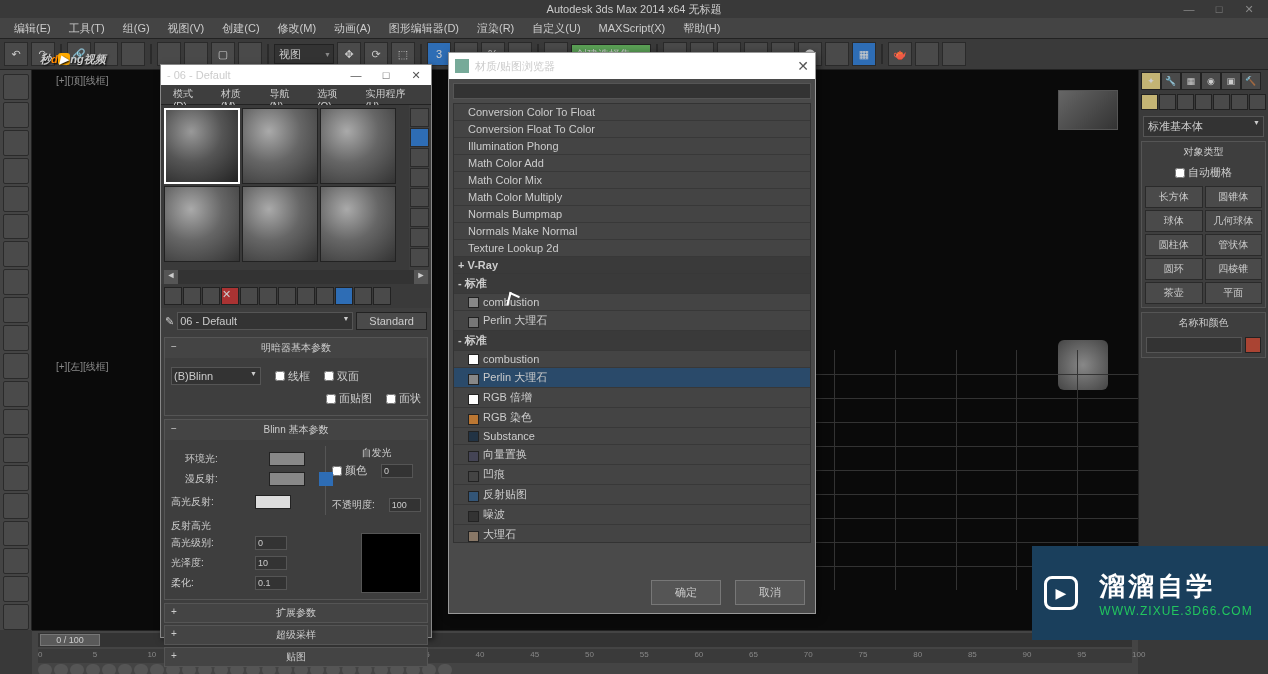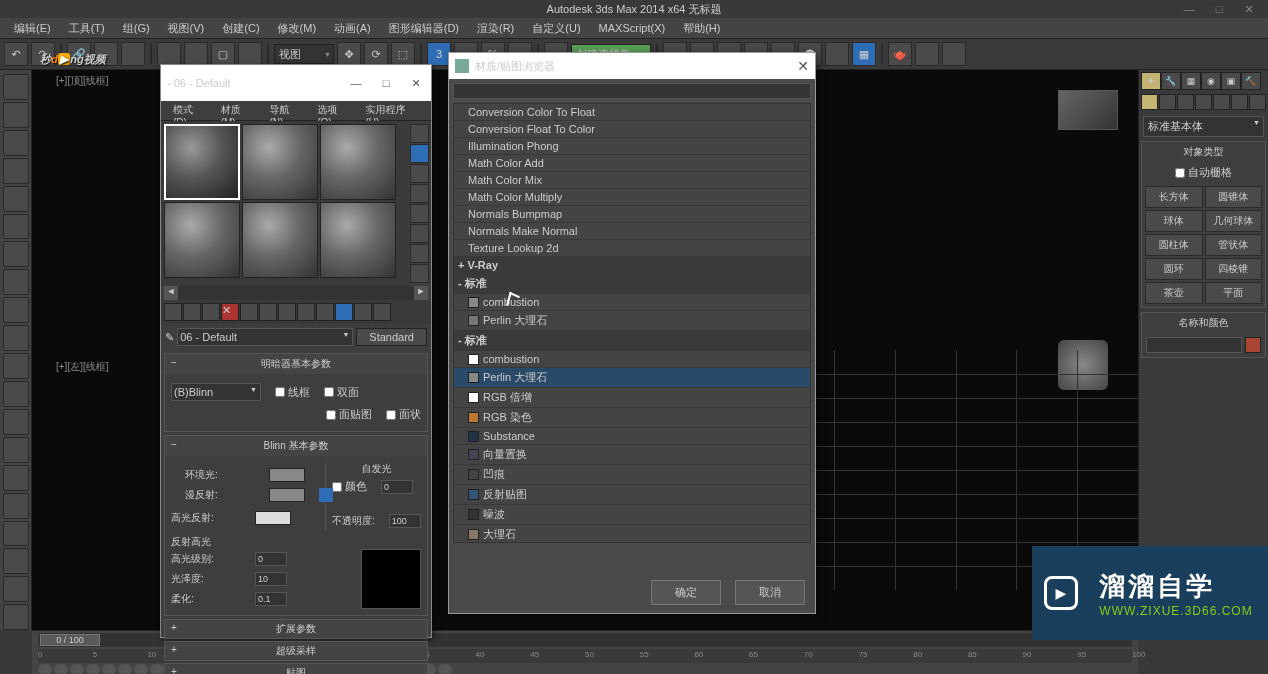--- a/index.html
+++ b/index.html
@@ -45,7 +45,7 @@
 
 
 .matdialog{position:absolute;left:160px;top:64px;width:272px;height:574px;background:#3e3e3e;border:1px solid #888;z-index:50;box-shadow:2px 2px 6px rgba(0,0,0,0.5)}
-.mdtitle{height:36px;background:#fff;display:flex;align-items:center;padding:0 6px;color:#333;font-size:11px;position:relative}
+.mdtitle{height:20px;background:#fff;display:flex;align-items:center;padding:0 6px;color:#333;font-size:11px;position:relative}
 .mdtitle .mdcl{position:absolute;right:0;display:flex}
 .mdtitle .mdcl div{width:30px;height:24px;display:flex;align-items:center;justify-content:center;color:#555}
 .mdmenu{height:20px;background:#3e3e3e;display:flex;padding:0 6px;gap:2px;border-bottom:1px solid #222}

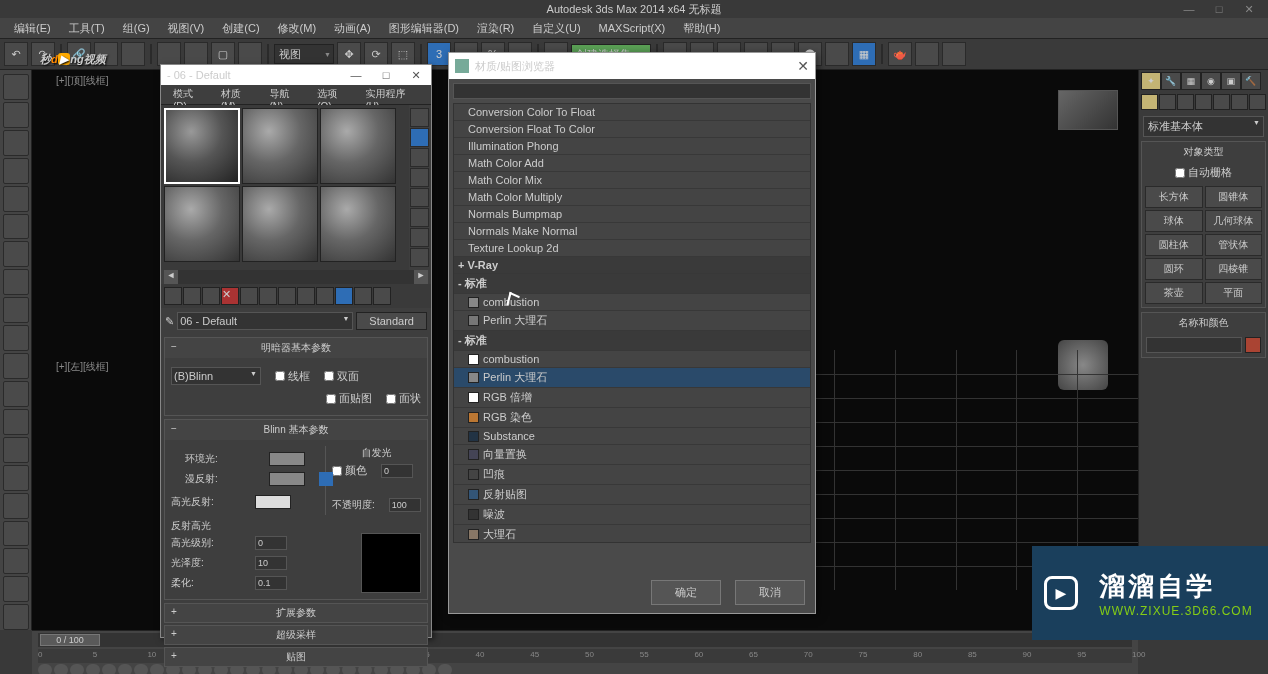--- a/index.html
+++ b/index.html
@@ -85,7 +85,7 @@
 .brtitle .brx{position:absolute;right:6px;color:#555;font-size:14px}
 .brsearch{margin:4px;height:16px;background:#333;border:1px solid #555}
 .brlist{margin:0 4px;max-height:440px;overflow:hidden;background:#444;border:1px solid #333}
-.britem{padding:2px 14px;font-size:9px;border-bottom:1px solid #383838;display:flex;align-items:center;gap:4px}
+.britem{padding:2px 14px;font-size:9px;border-bottom:1px solid #383838;display:flex;align-items:flex-end;gap:4px}
 .britem.cat{background:#3a3a3a;padding-left:4px;font-weight:bold}
 .britem.hover{background:#2a4a6a}
 .britem .sw{width:11px;height:11px;background:#666;border:1px solid #222}

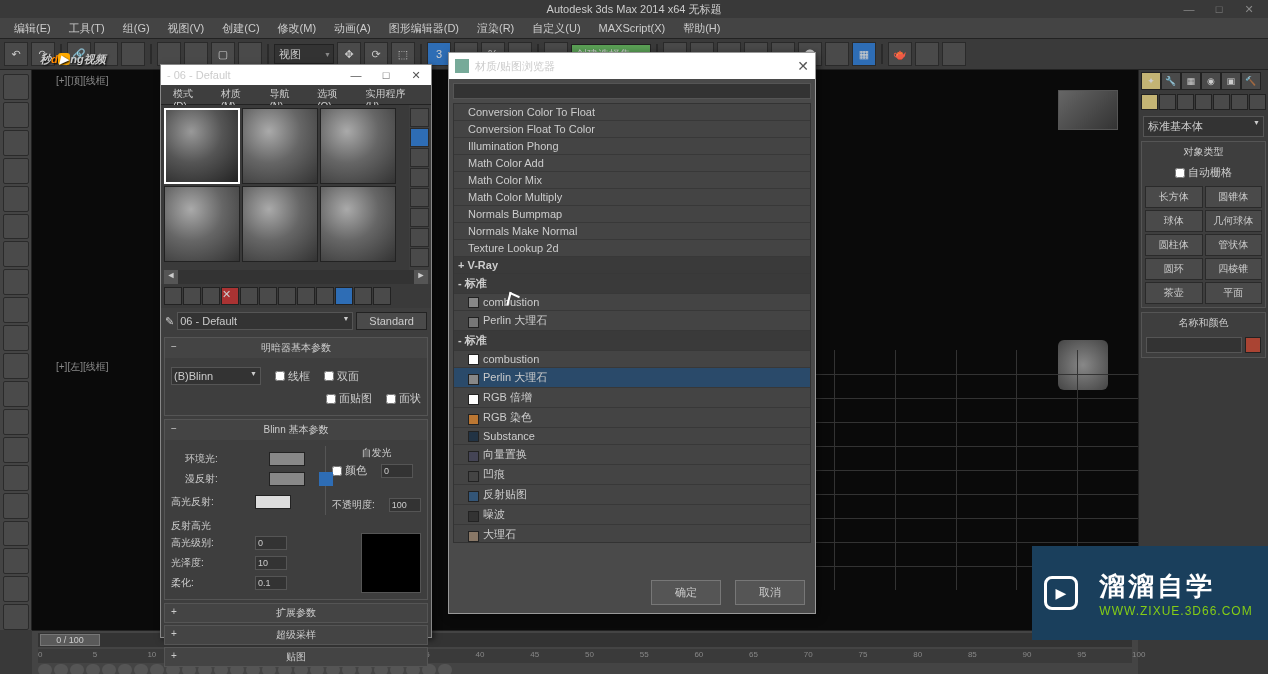--- a/index.html
+++ b/index.html
@@ -97,7 +97,7 @@
 .wm1 .o{color:#f80}
 .wm2{position:absolute;right:0;bottom:34px;width:236px;height:94px;background:#1a3f5c;z-index:100;display:flex;align-items:center;justify-content:center;flex-direction:column;gap:4px}
 .wm2 .big{font-size:26px;font-weight:bold;color:#fff;letter-spacing:3px}
-.wm2 .sm{font-size:12px;color:#84cc16;letter-spacing:1px}
+.wm2 .sm{font-size:12px;color:#22c55e;letter-spacing:1px}
 .wm2 .pl{width:34px;height:34px;border:3px solid #fff;border-radius:8px;display:flex;align-items:center;justify-content:center;position:absolute;left:12px}
 .wm2 .pl:after{content:"▶";color:#fff;font-size:14px}
 .cursor{position:absolute;left:508px;top:294px;z-index:200;width:12px;height:16px;pointer-events:none}

